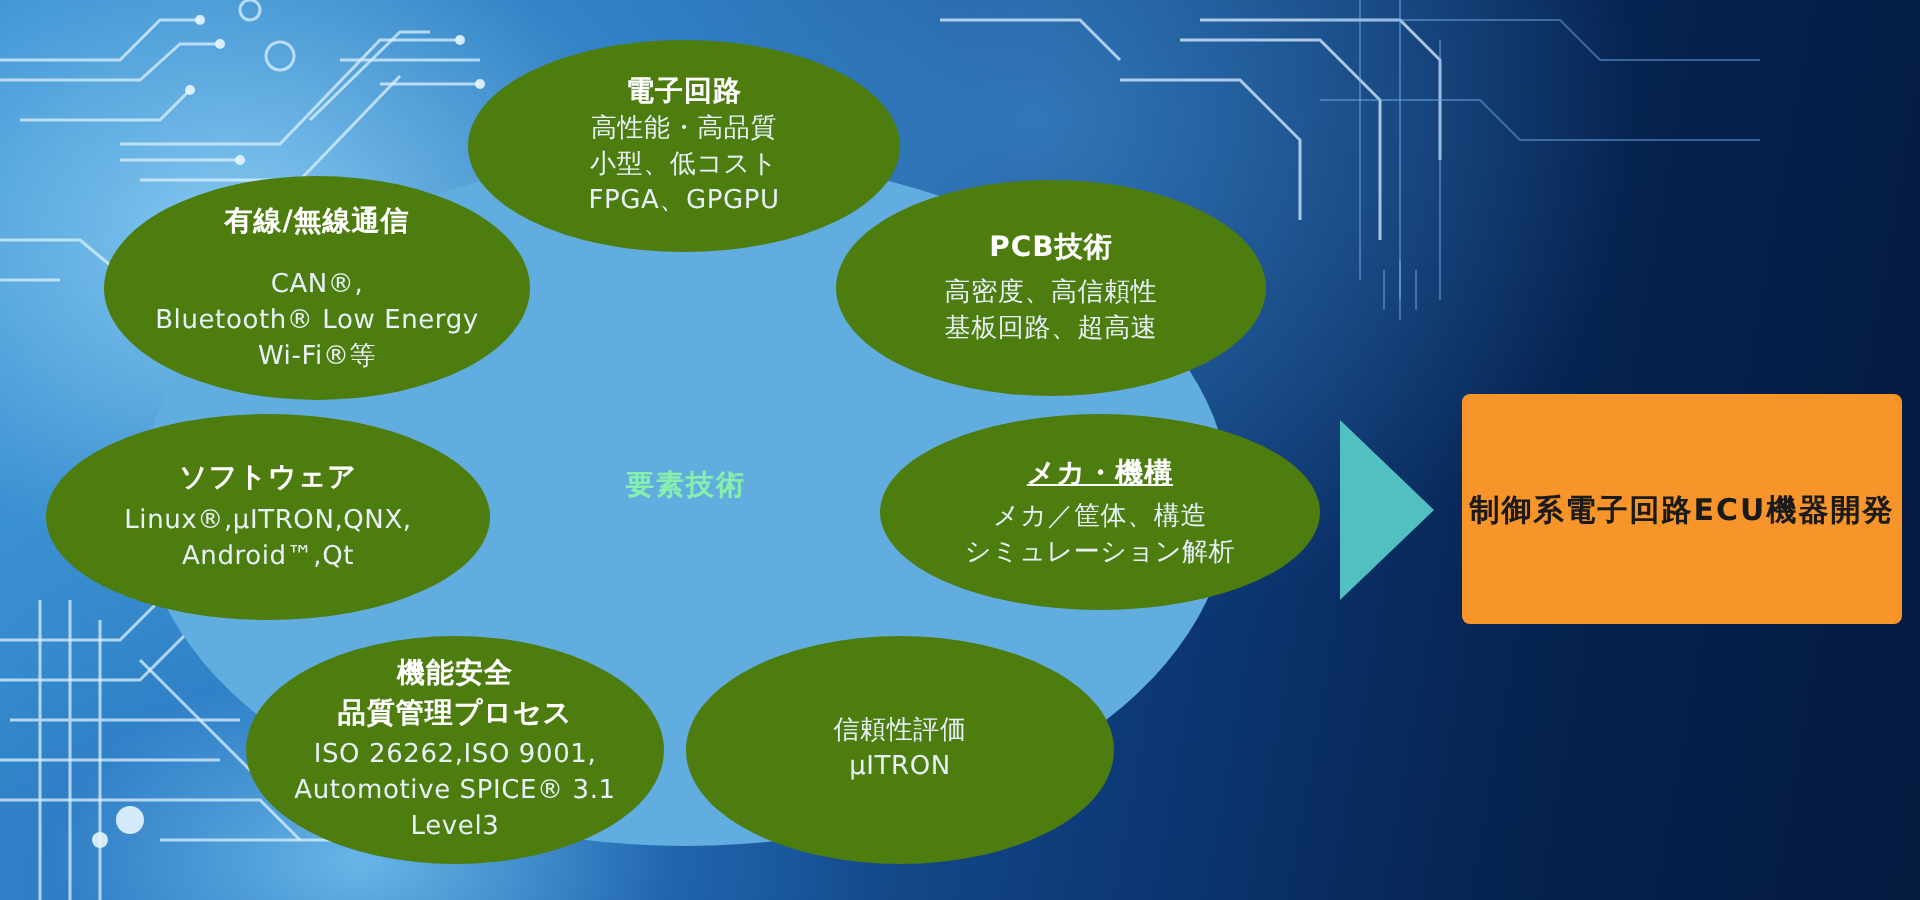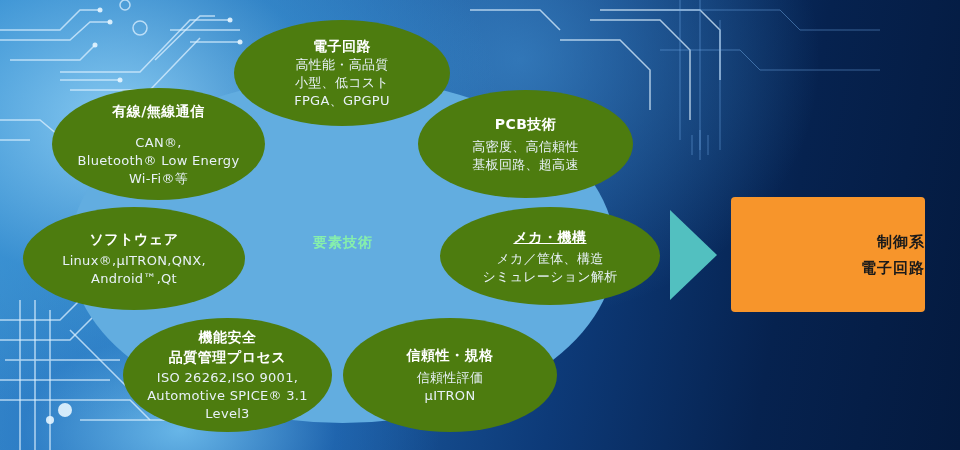--- a/index.html
+++ b/index.html
@@ -51,9 +51,9 @@
       border-left: 47px solid #52c0c0;
     }
     .result {
-      position: absolute; left: 731px; top: 197px; width: 194px; height: 115px;
+      position: absolute; left: 731px; top: 197px; width: 220px; height: 115px;
       background: #f7952b; border-radius: 4px;
-      display: flex; flex-direction: column; align-items: flex-end; justify-content: center;
+      display: flex; flex-direction: row; align-items: center; justify-content: center;
       color: #1a1a1a; font-weight: bold; font-size: 15px; line-height: 26px;
       letter-spacing: 1px;
     }

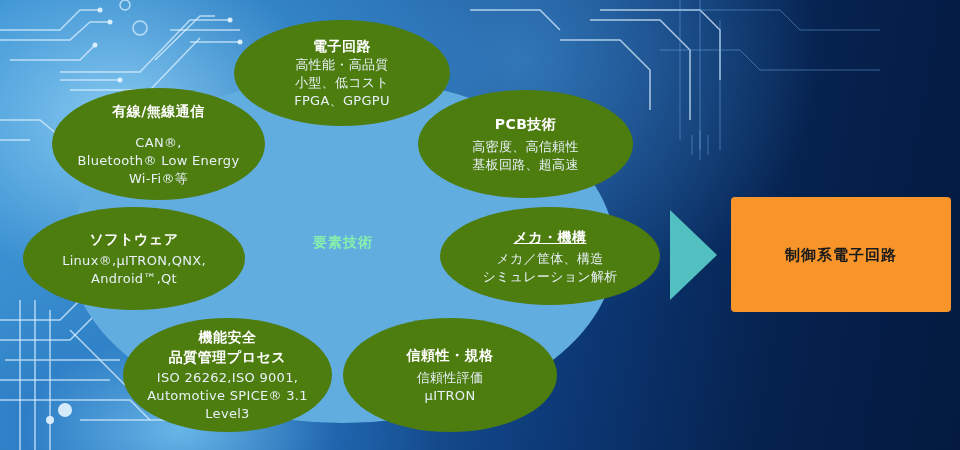--- a/index.html
+++ b/index.html
@@ -166,6 +166,7 @@
 <div class="result">
   <div>制御系</div>
   <div>電子回路</div>
+  <div>ECU機器開発</div>
 </div>
 
 </body></html>

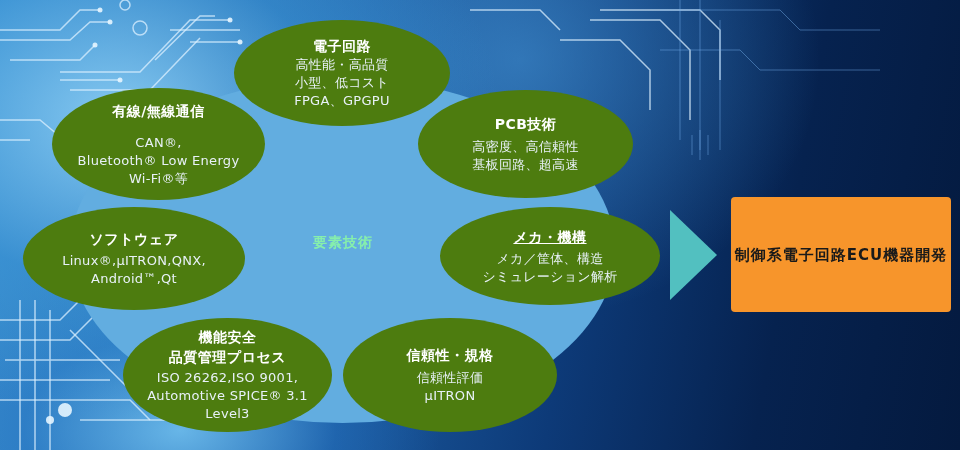--- a/index.html
+++ b/index.html
@@ -154,7 +154,6 @@
 </div>
 
 <div class="node" style="left:343px; top:318px; width:214px; height:114px;">
-  <div class="title" style="margin-bottom:4px;">信頼性・規格</div>
   <div class="line">信頼性評価</div>
   <div class="line">μITRON</div>
 </div>

